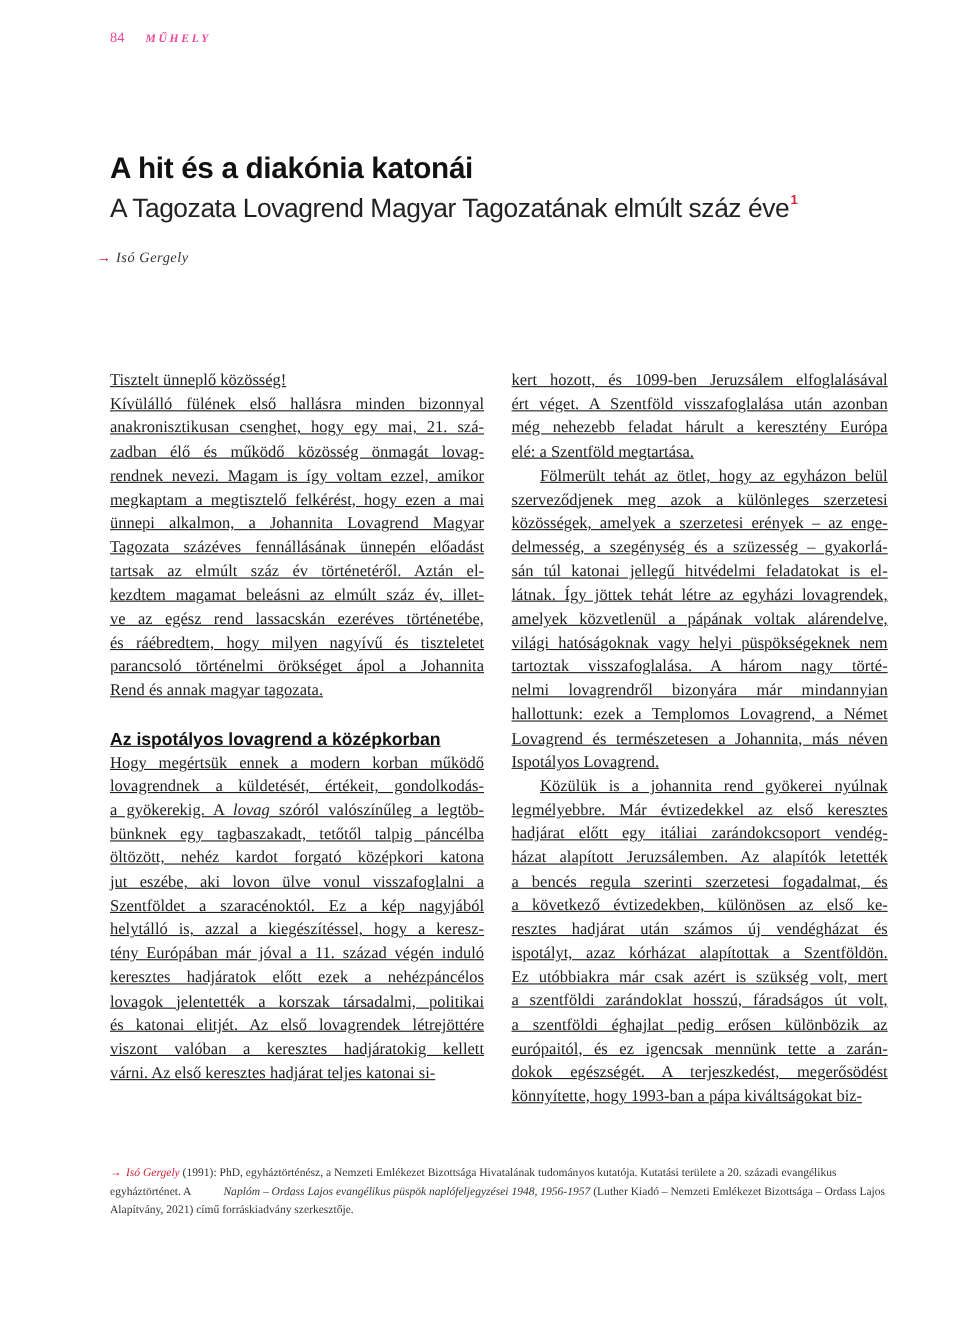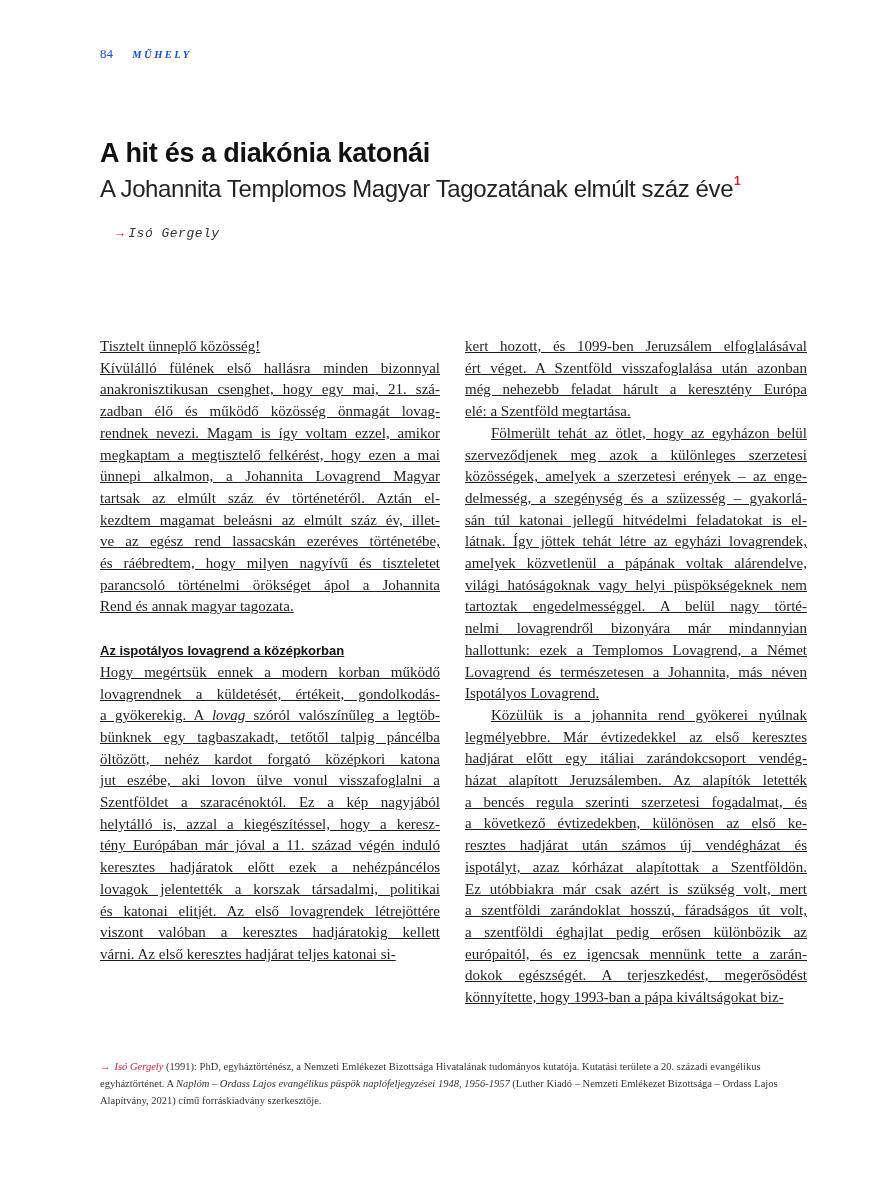--- a/index.html
+++ b/index.html
@@ -4,7 +4,7 @@
 <style>
   html, body { margin: 0; padding: 0; background: #ffffff; }
   body { width: 880px; height: 1200px; position: relative; overflow: hidden; color: #1e1e1e; }
-  .running-head { position: absolute; left: 100px; top: 46px; font-family: "Liberation Serif", serif; font-size: 13px; color: #1d4ed8; }
+  .running-head { position: absolute; left: 100px; top: 26px; font-family: "Liberation Serif", serif; font-size: 13px; color: #ec4899; }
   .running-head .page-no { margin-right: 16px; }
   .running-head .section { font-style: italic; font-size: 10.5px; letter-spacing: 2.5px; font-weight: bold; }
   .title { position: absolute; left: 100px; top: 138px; font-family: "Liberation Sans", sans-serif; font-weight: bold; font-size: 27px; color: #111; letter-spacing: -0.3px; }

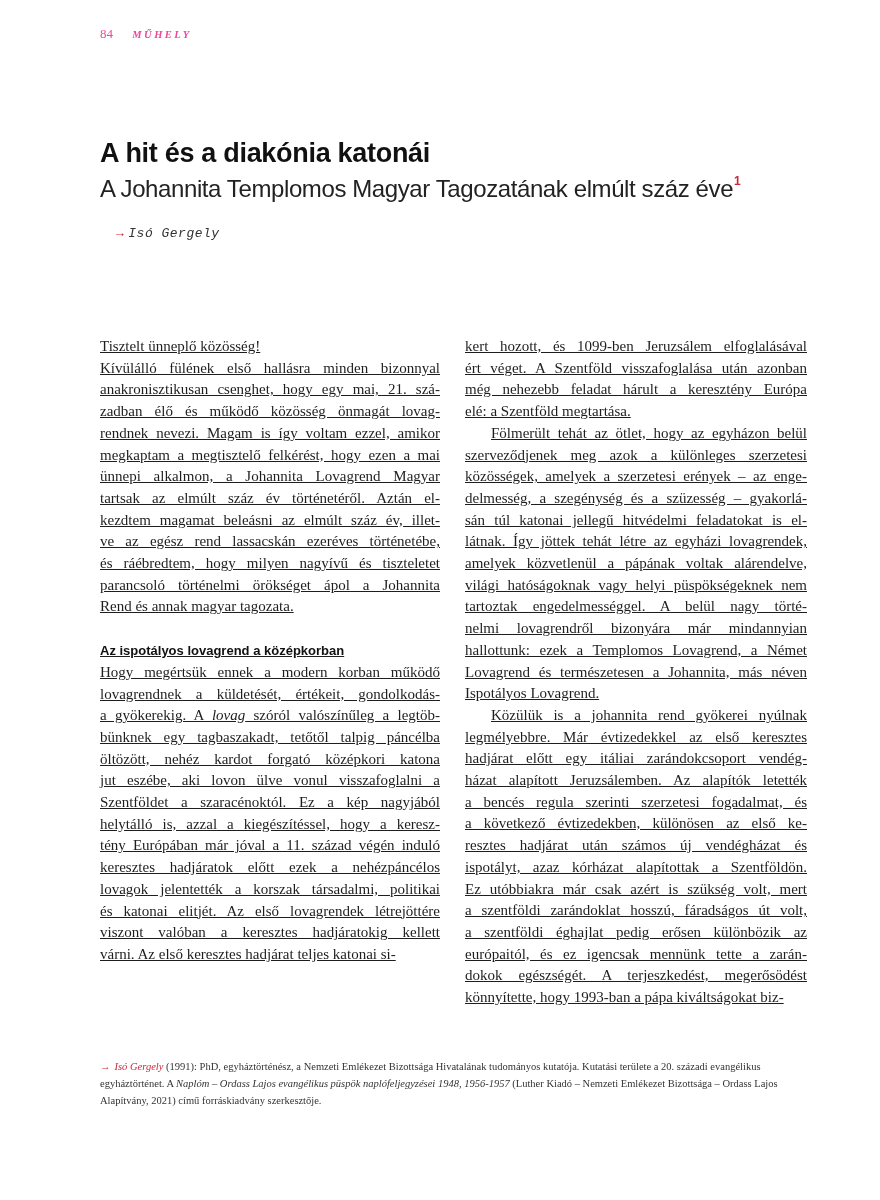--- a/index.html
+++ b/index.html
@@ -33,7 +33,7 @@
 </div>
 
 <div class="title">A hit és a diakónia katonái</div>
-<div class="subtitle"><span>A Johannita Templomos Magyar Tagozatának elmúlt száz éve</span><sup>1</sup></div>
+<div class="subtitle"><span>A Tagozata Lovagrend Magyar Tagozatának elmúlt száz éve</span><sup>1</sup></div>
 
 <div class="byline">
   <span class="arrow">→</span><span>Isó Gergely</span>

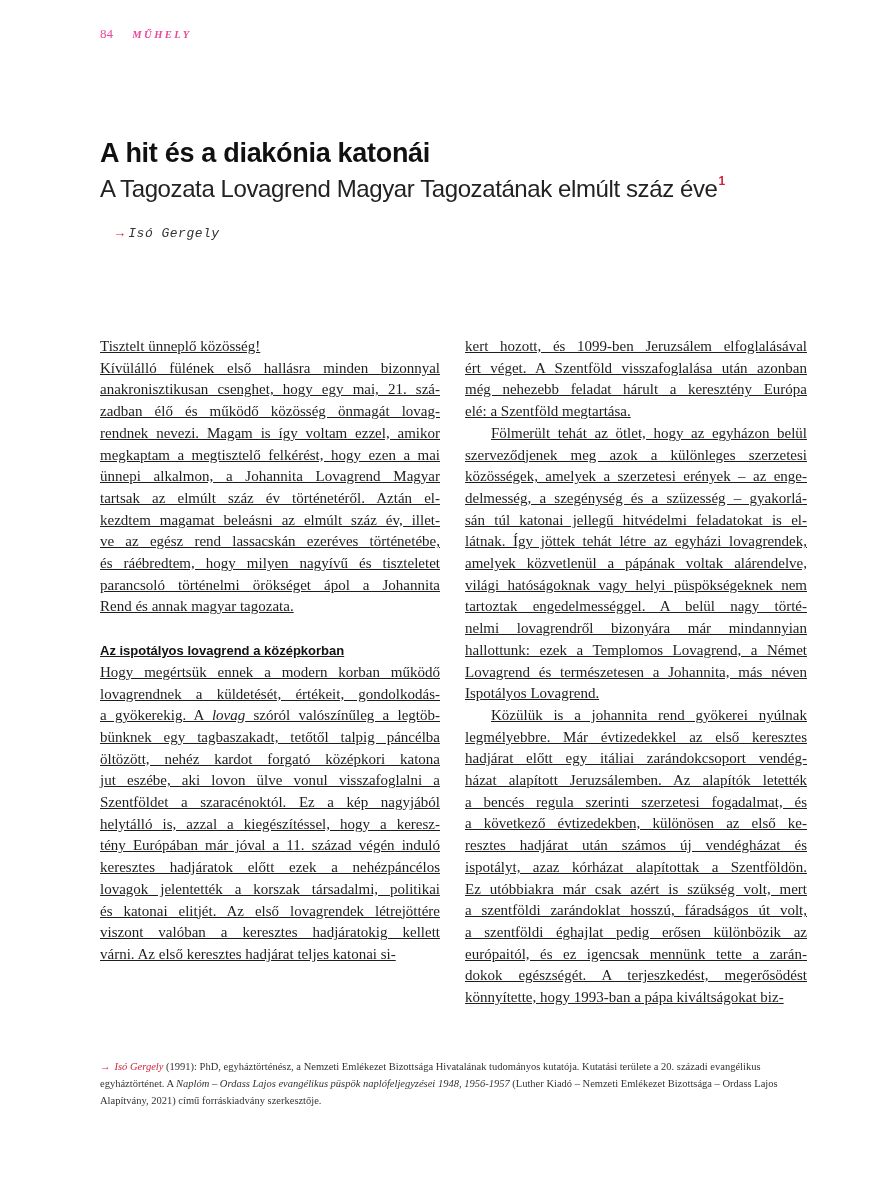--- a/index.html
+++ b/index.html
@@ -10,7 +10,7 @@
   .title { position: absolute; left: 100px; top: 138px; font-family: "Liberation Sans", sans-serif; font-weight: bold; font-size: 27px; color: #111; letter-spacing: -0.3px; }
   .subtitle { position: absolute; left: 100px; top: 174px; font-family: "Liberation Sans", sans-serif; font-weight: normal; font-size: 24px; color: #222; letter-spacing: -0.4px; }
   .subtitle sup { color: #d0243a; font-size: 12px; font-weight: bold; vertical-align: 12px; margin-left: 1px; }
-  .byline { position: absolute; left: 116px; top: 226px; font-family: Liberation Mono, monospace; font-style: italic; font-size: 13px; color: #333; letter-spacing: 0.5px; }
+  .byline { position: absolute; left: 88px; top: 226px; font-family: Liberation Serif, serif; font-style: italic; font-size: 13px; color: #333; letter-spacing: 0.5px; }
   .arrow { color: #d0243a; font-style: normal; margin-right: 4px; }
   .col { position: absolute; top: 336px; width: 340px; font-family: "Liberation Serif", serif; font-size: 15px; line-height: 21.7px; text-align: justify; color: #1e1e1e; hyphens: manual; text-decoration: underline; }
   .col.left { left: 100px; }

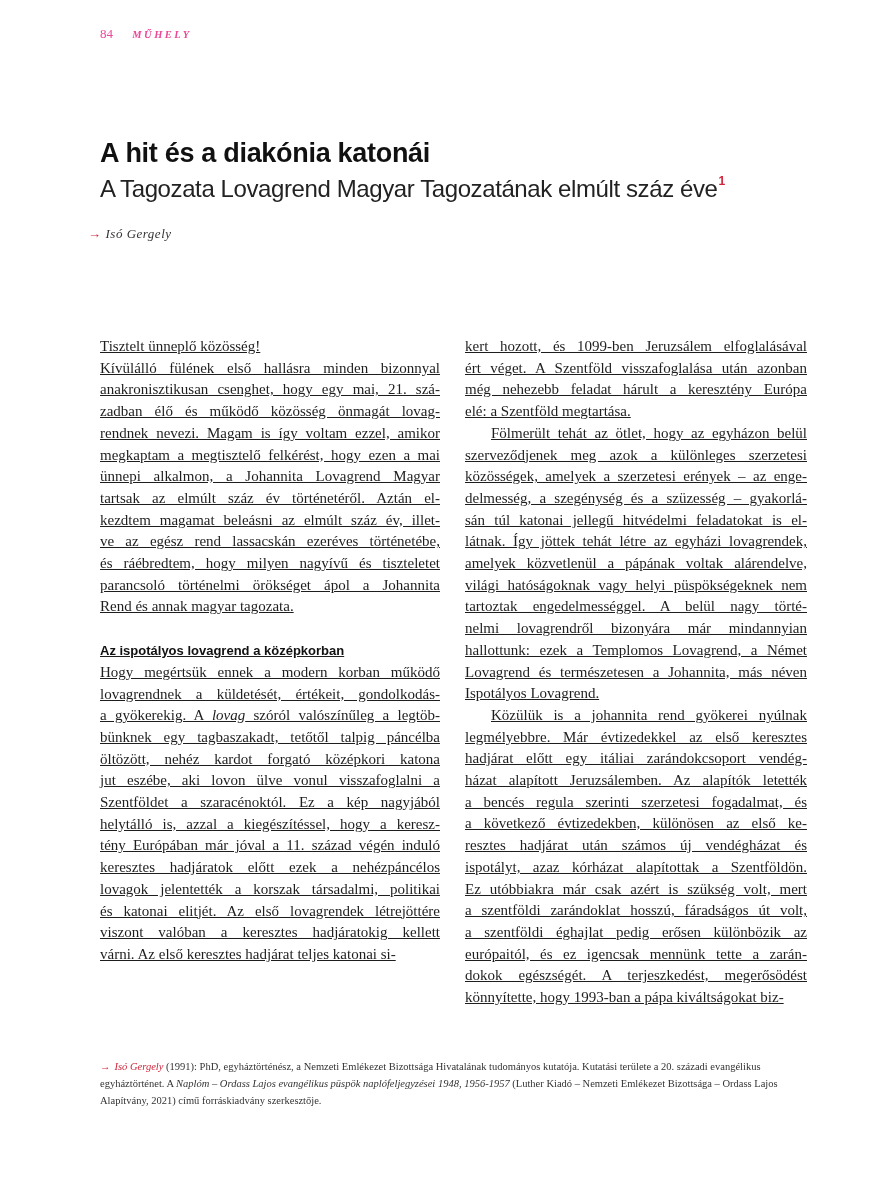--- a/index.html
+++ b/index.html
@@ -48,6 +48,7 @@
       <span class="line">rendnek nevezi. Magam is így voltam ezzel, amikor</span>
       <span class="line">megkaptam a megtisztelő felkérést, hogy ezen a mai</span>
       <span class="line">ünnepi alkalmon, a Johannita Lovagrend Magyar</span>
+      <span class="line">Tagozata százéves fennállásának ünnepén előadást</span>
       <span class="line">tartsak az elmúlt száz év történetéről. Aztán el-</span>
       <span class="line">kezdtem magamat beleásni az elmúlt száz év, illet-</span>
       <span class="line">ve az egész rend lassacskán ezeréves történetébe,</span>

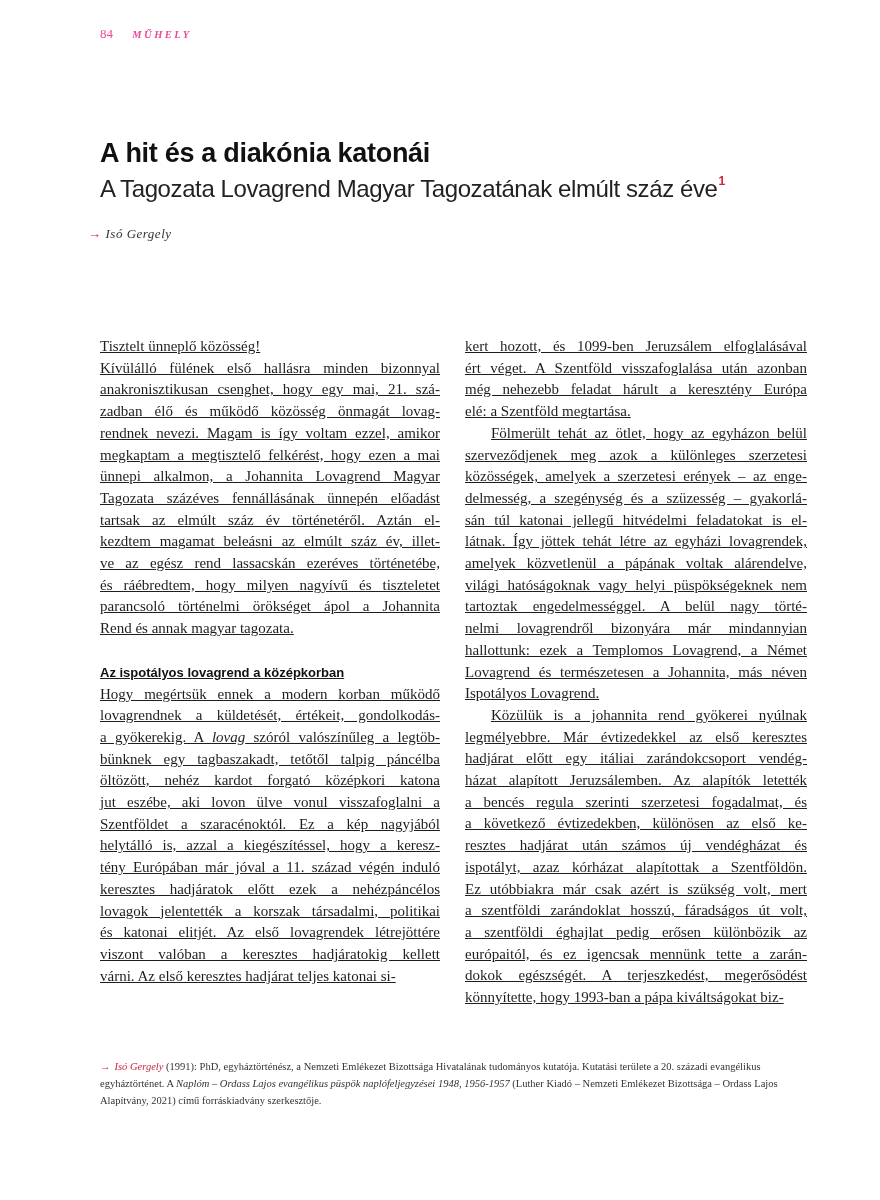--- a/index.html
+++ b/index.html
@@ -91,7 +91,7 @@
       <span class="line">látnak. Így jöttek tehát létre az egyházi lovagrendek,</span>
       <span class="line">amelyek közvetlenül a pápának voltak alárendelve,</span>
       <span class="line">világi hatóságoknak vagy helyi püspökségeknek nem</span>
-      <span class="line">tartoztak engedelmességgel. A belül nagy törté-</span>
+      <span class="line">tartoztak visszafoglalása. A három nagy törté-</span>
       <span class="line">nelmi lovagrendről bizonyára már mindannyian</span>
       <span class="line">hallottunk: ezek a Templomos Lovagrend, a Német</span>
       <span class="line">Lovagrend és természetesen a Johannita, más néven</span>

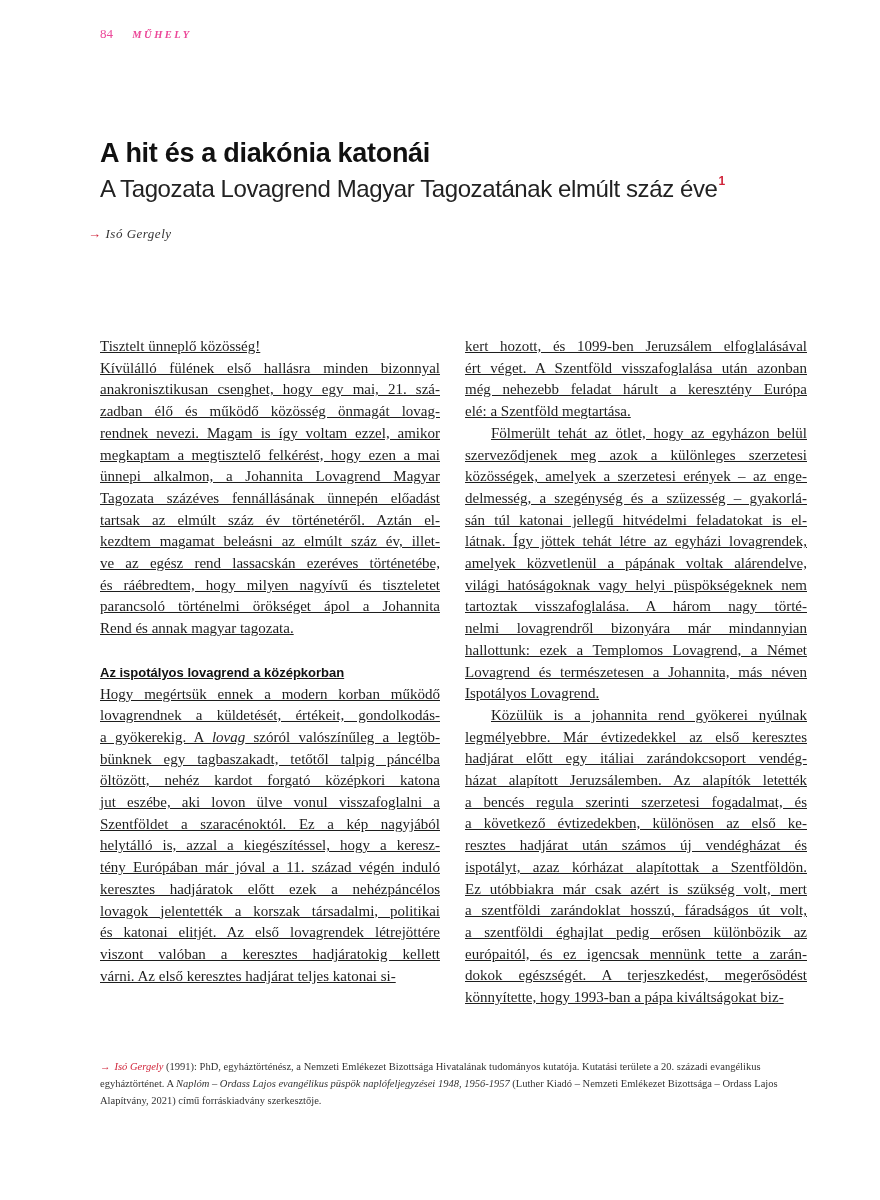--- a/index.html
+++ b/index.html
@@ -17,7 +17,7 @@
   .col.right { left: 465px; width: 342px; }
   .col p { margin: 0; }
   .col p.indent { text-indent: 26px; }
-  .col h2 { font-family: "Liberation Sans", sans-serif; font-weight: bold; font-size: 13px; margin: 22px 0 0 0; line-height: 21.7px; color: #111; }
+  .col h2 { font-family: "Liberation Sans", sans-serif; font-weight: bold; font-size: 16px; margin: 22px 0 0 0; line-height: 21.7px; color: #111; }
   .col .line { display: block; text-align: justify; text-align-last: justify; white-space: nowrap; }
   .col .line.last { text-align-last: left; }
   .footnote { position: absolute; left: 100px; top: 1058px; width: 710px; font-family: "Liberation Serif", serif; font-size: 10.5px; line-height: 17px; color: #333; }

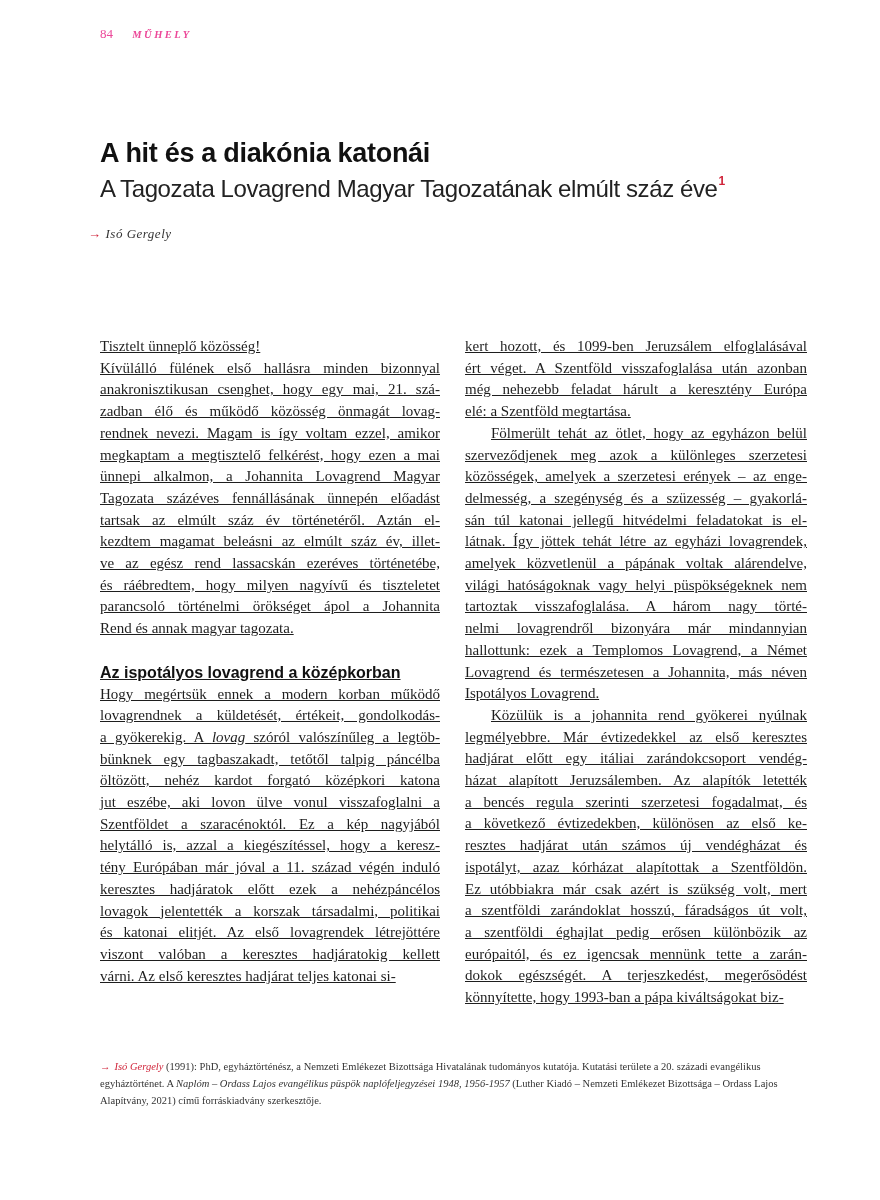--- a/index.html
+++ b/index.html
@@ -22,7 +22,7 @@
   .col .line.last { text-align-last: left; }
   .footnote { position: absolute; left: 100px; top: 1058px; width: 710px; font-family: "Liberation Serif", serif; font-size: 10.5px; line-height: 17px; color: #333; }
   .footnote .fn-name { color: #d0243a; font-style: italic; }
-  .footnote em { font-style: italic; }
+  .footnote em { font-style: italic; margin-left: 27px; }
 </style>
 </head>
 <body>

